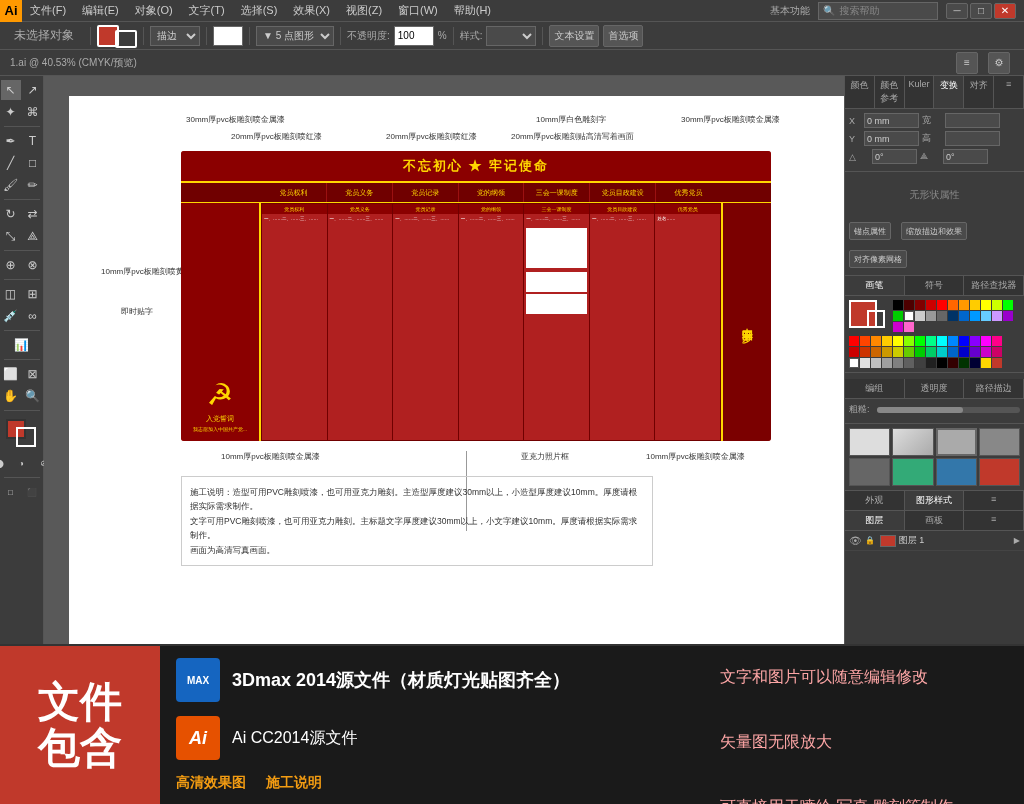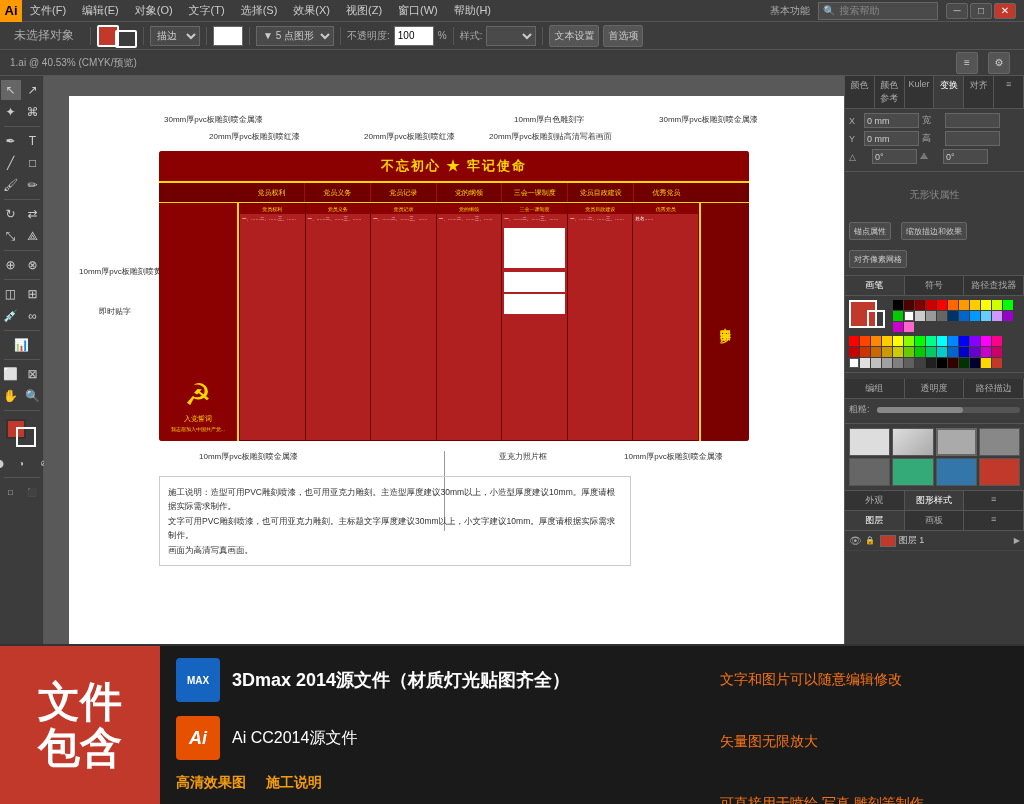--- a/index.html
+++ b/index.html
@@ -245,7 +245,7 @@
       <div id="canvas-content">
         <div id="white-page">
 
-          <div style="position:relative;padding:10px 10px 10px 10px;min-height:430px;">
+          <div style="position:relative;padding:10px 10px 10px 10px;min-height:430px;margin-left:22px;">
 
             <div style="position:absolute;top:18px;left:95px;font-size:8px;color:#333;">30mm厚pvc板雕刻喷金属漆</div>
             <div style="position:absolute;top:18px;left:590px;font-size:8px;color:#333;">30mm厚pvc板雕刻喷金属漆</div>

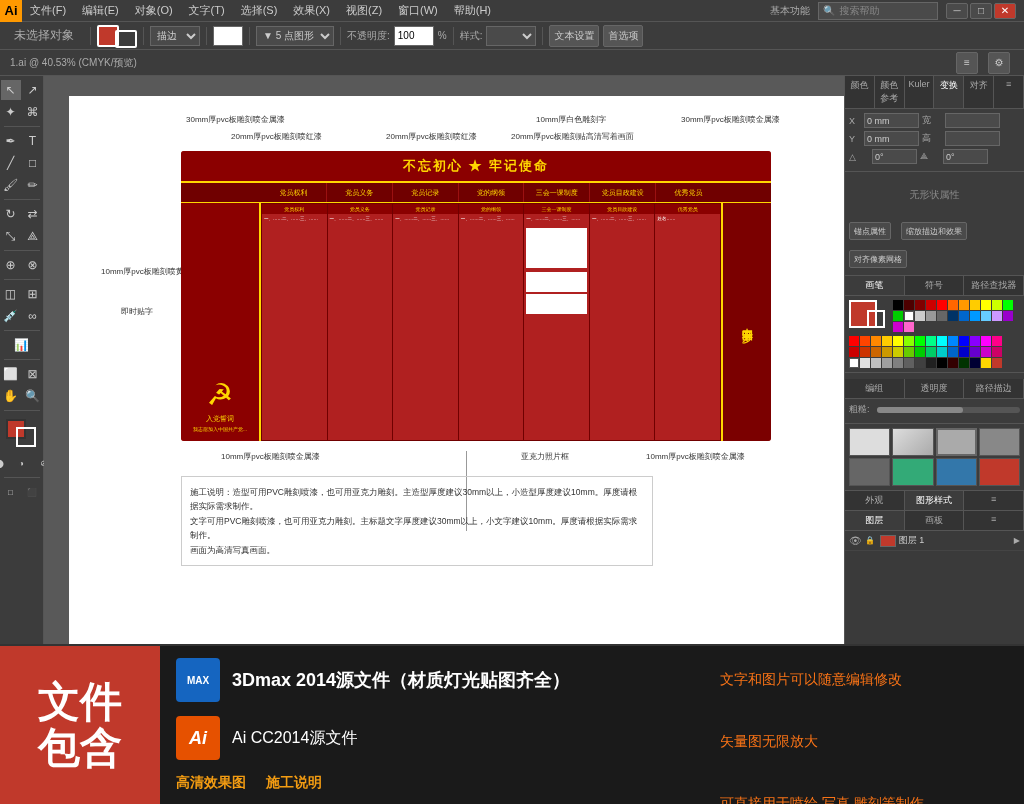--- a/index.html
+++ b/index.html
@@ -93,7 +93,7 @@
     .banner-row3 { display: flex; gap: 20px; }
     .banner-highlight { font-size: 14px; color: #f39c12; font-weight: bold; }
     #banner-right { width: 320px; background: #1a1a1a; padding: 16px; display: flex; flex-direction: column; justify-content: center; gap: 10px; }
-    .banner-right-text { font-size: 14px; color: #f97316; margin-top: 34px; }
+    .banner-right-text { font-size: 16px; color: #fca5a5; margin-top: 34px; }
   </style>
 </head>
 <body>

